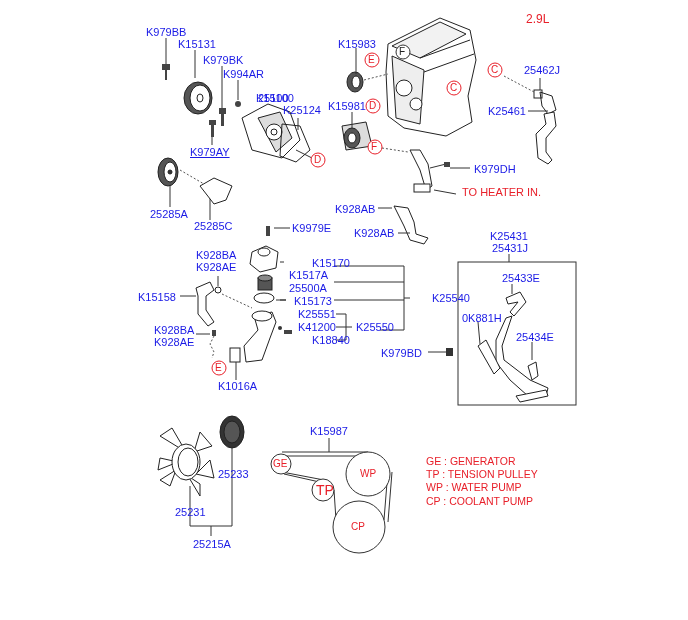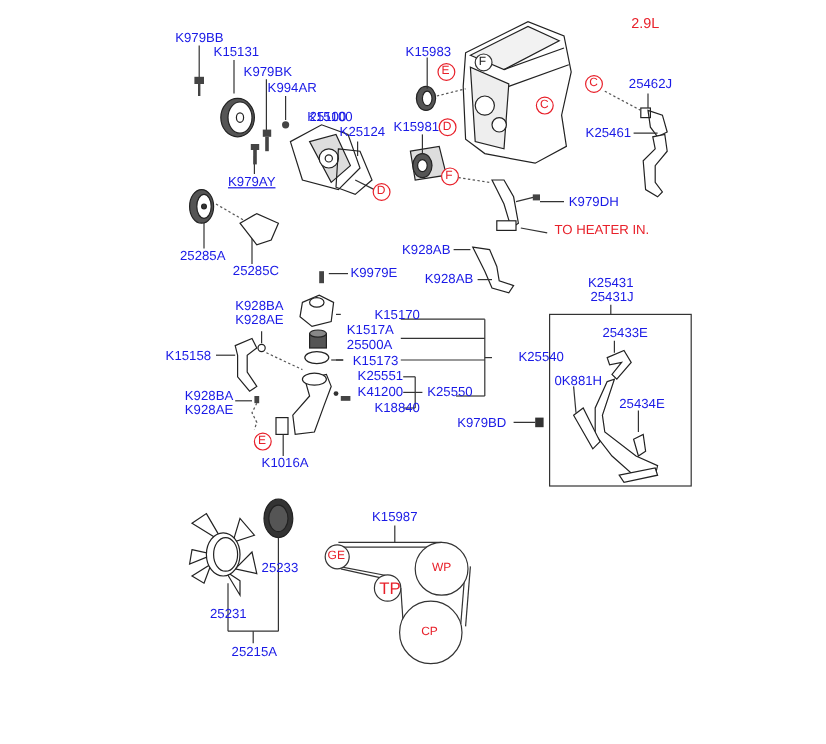--- a/index.html
+++ b/index.html
@@ -287,6 +287,12 @@
 <div class="lbl red" style="left:360px;top:468px;font-size:10px;">WP</div>
 <div class="lbl red" style="left:351px;top:521px;font-size:10px;">CP</div>
 
+<div class="legend" style="left:426px;top:455px;">
+  <div>GE : GENERATOR</div>
+  <div>TP : TENSION PULLEY</div>
+  <div style="margin-top:1px">WP : WATER PUMP</div>
+  <div style="margin-top:1px">CP : COOLANT PUMP</div>
 </div>
+</div>
 
 </body></html>

